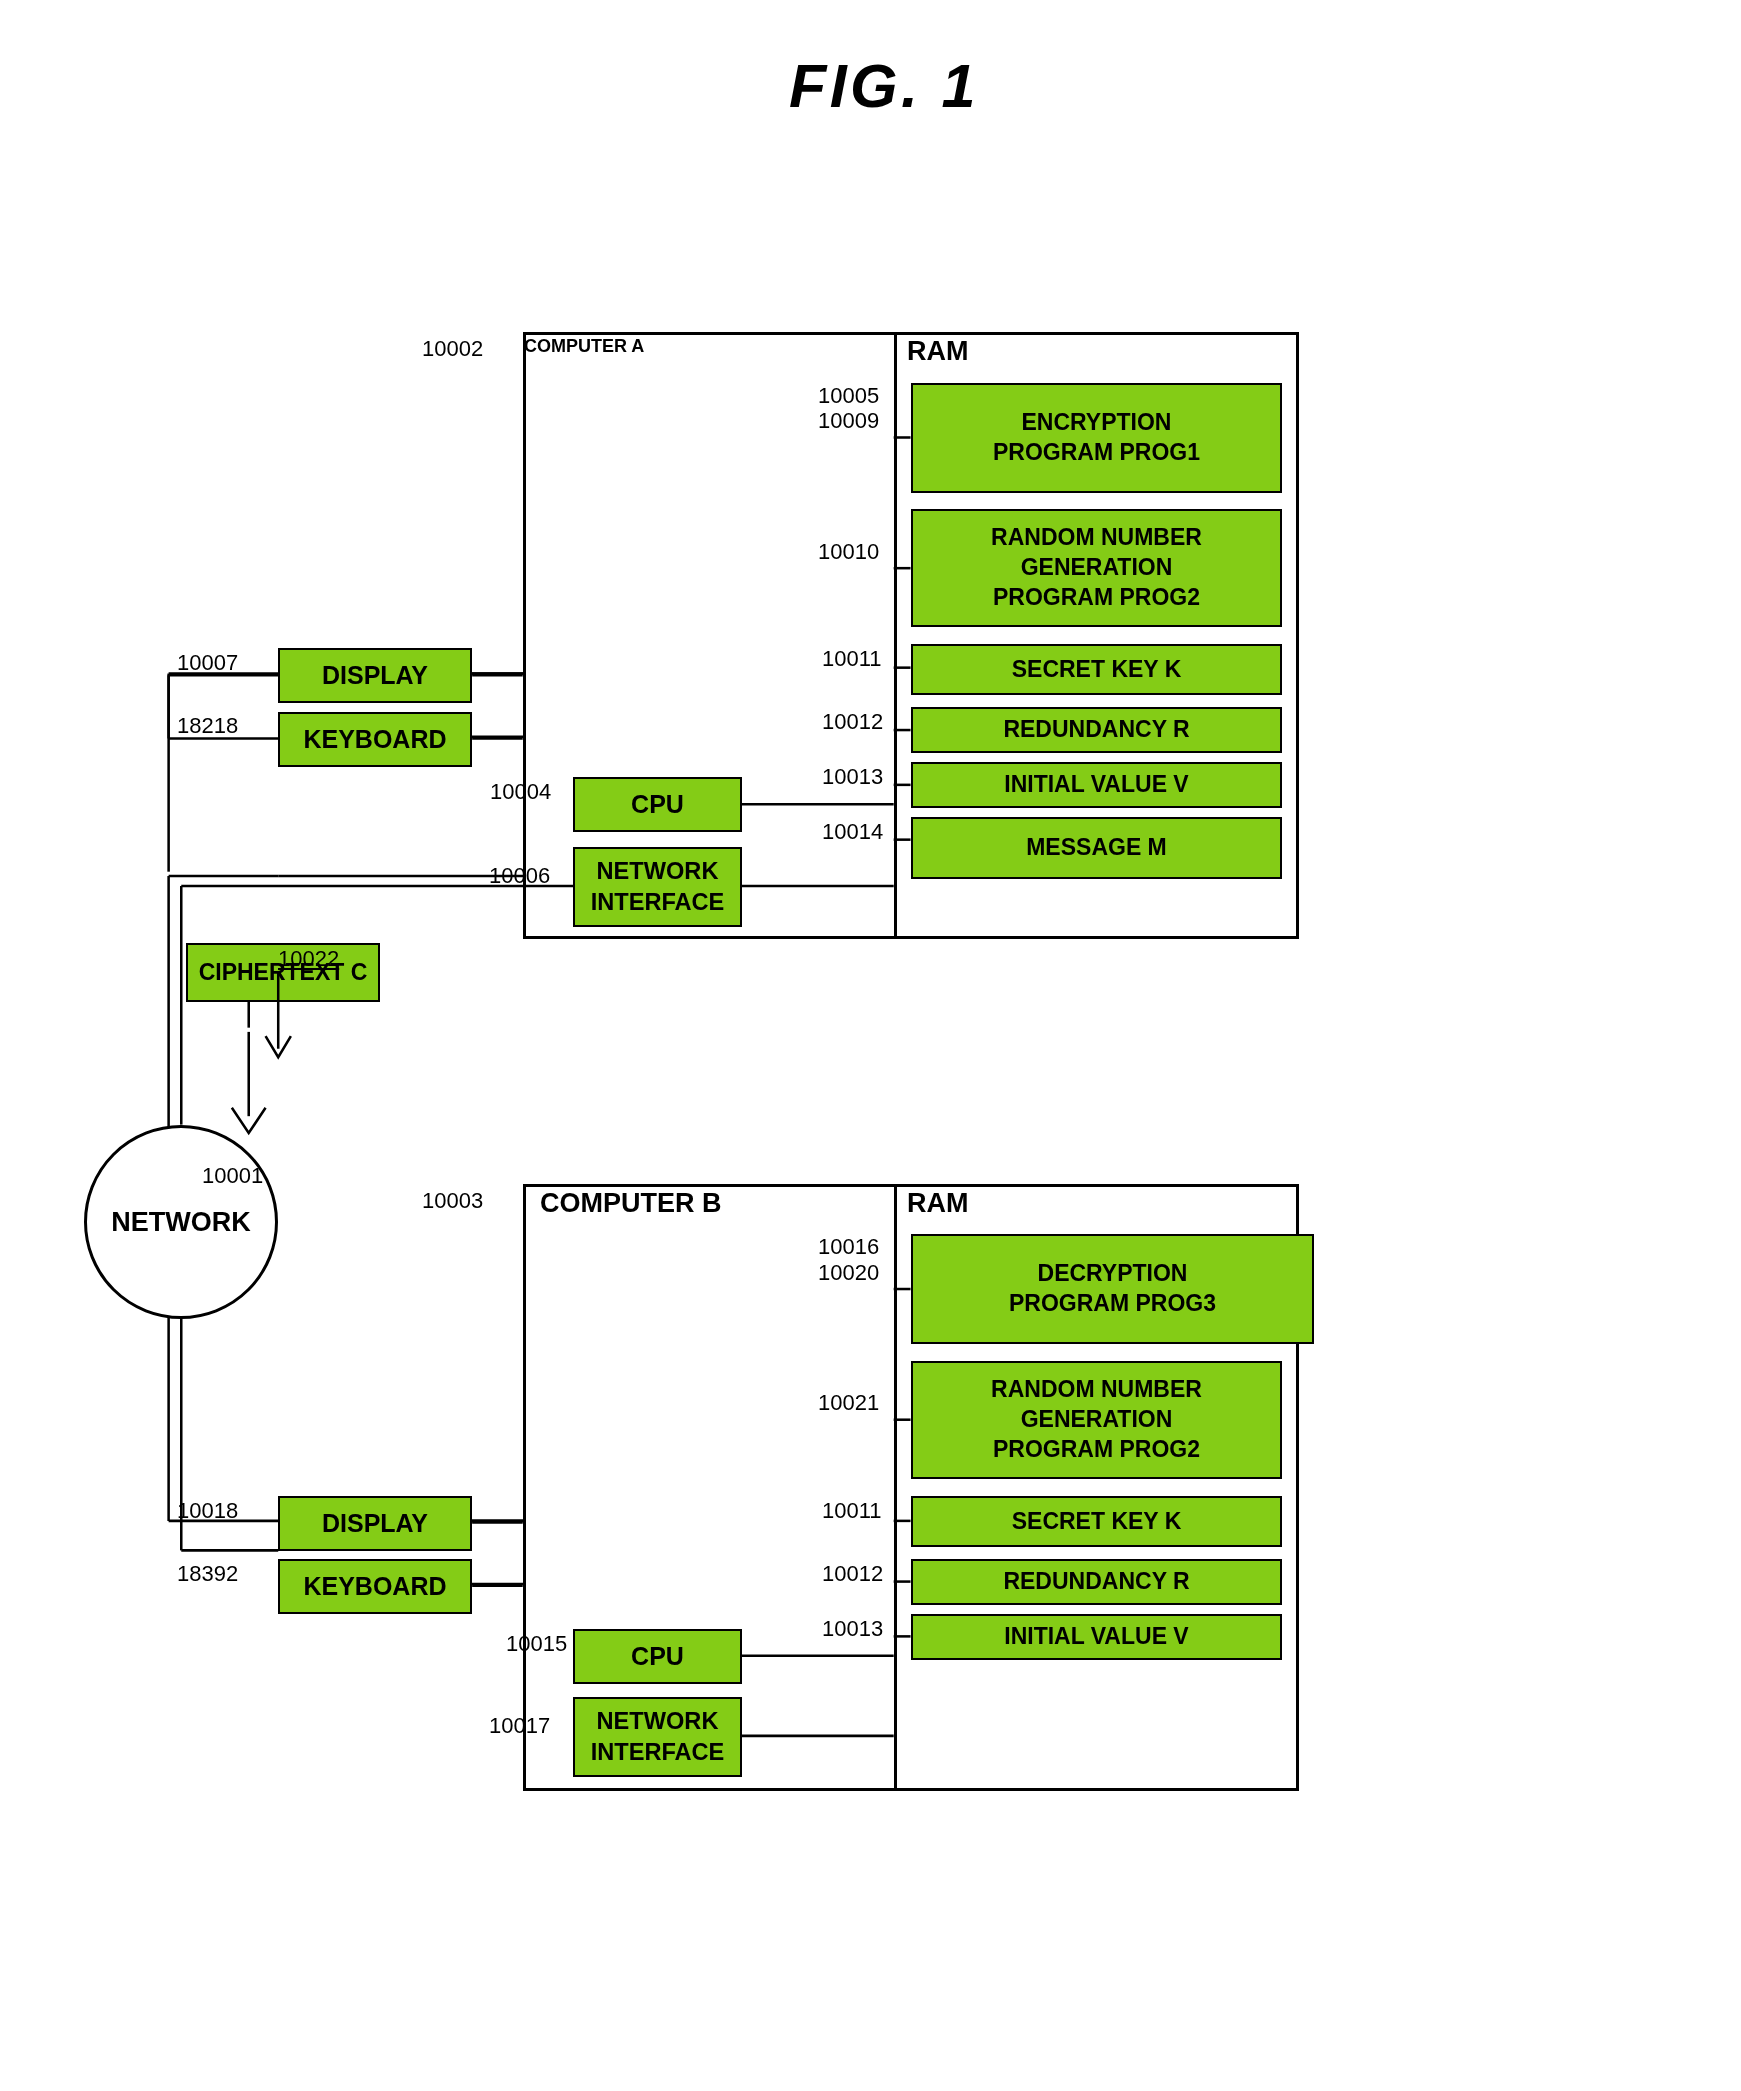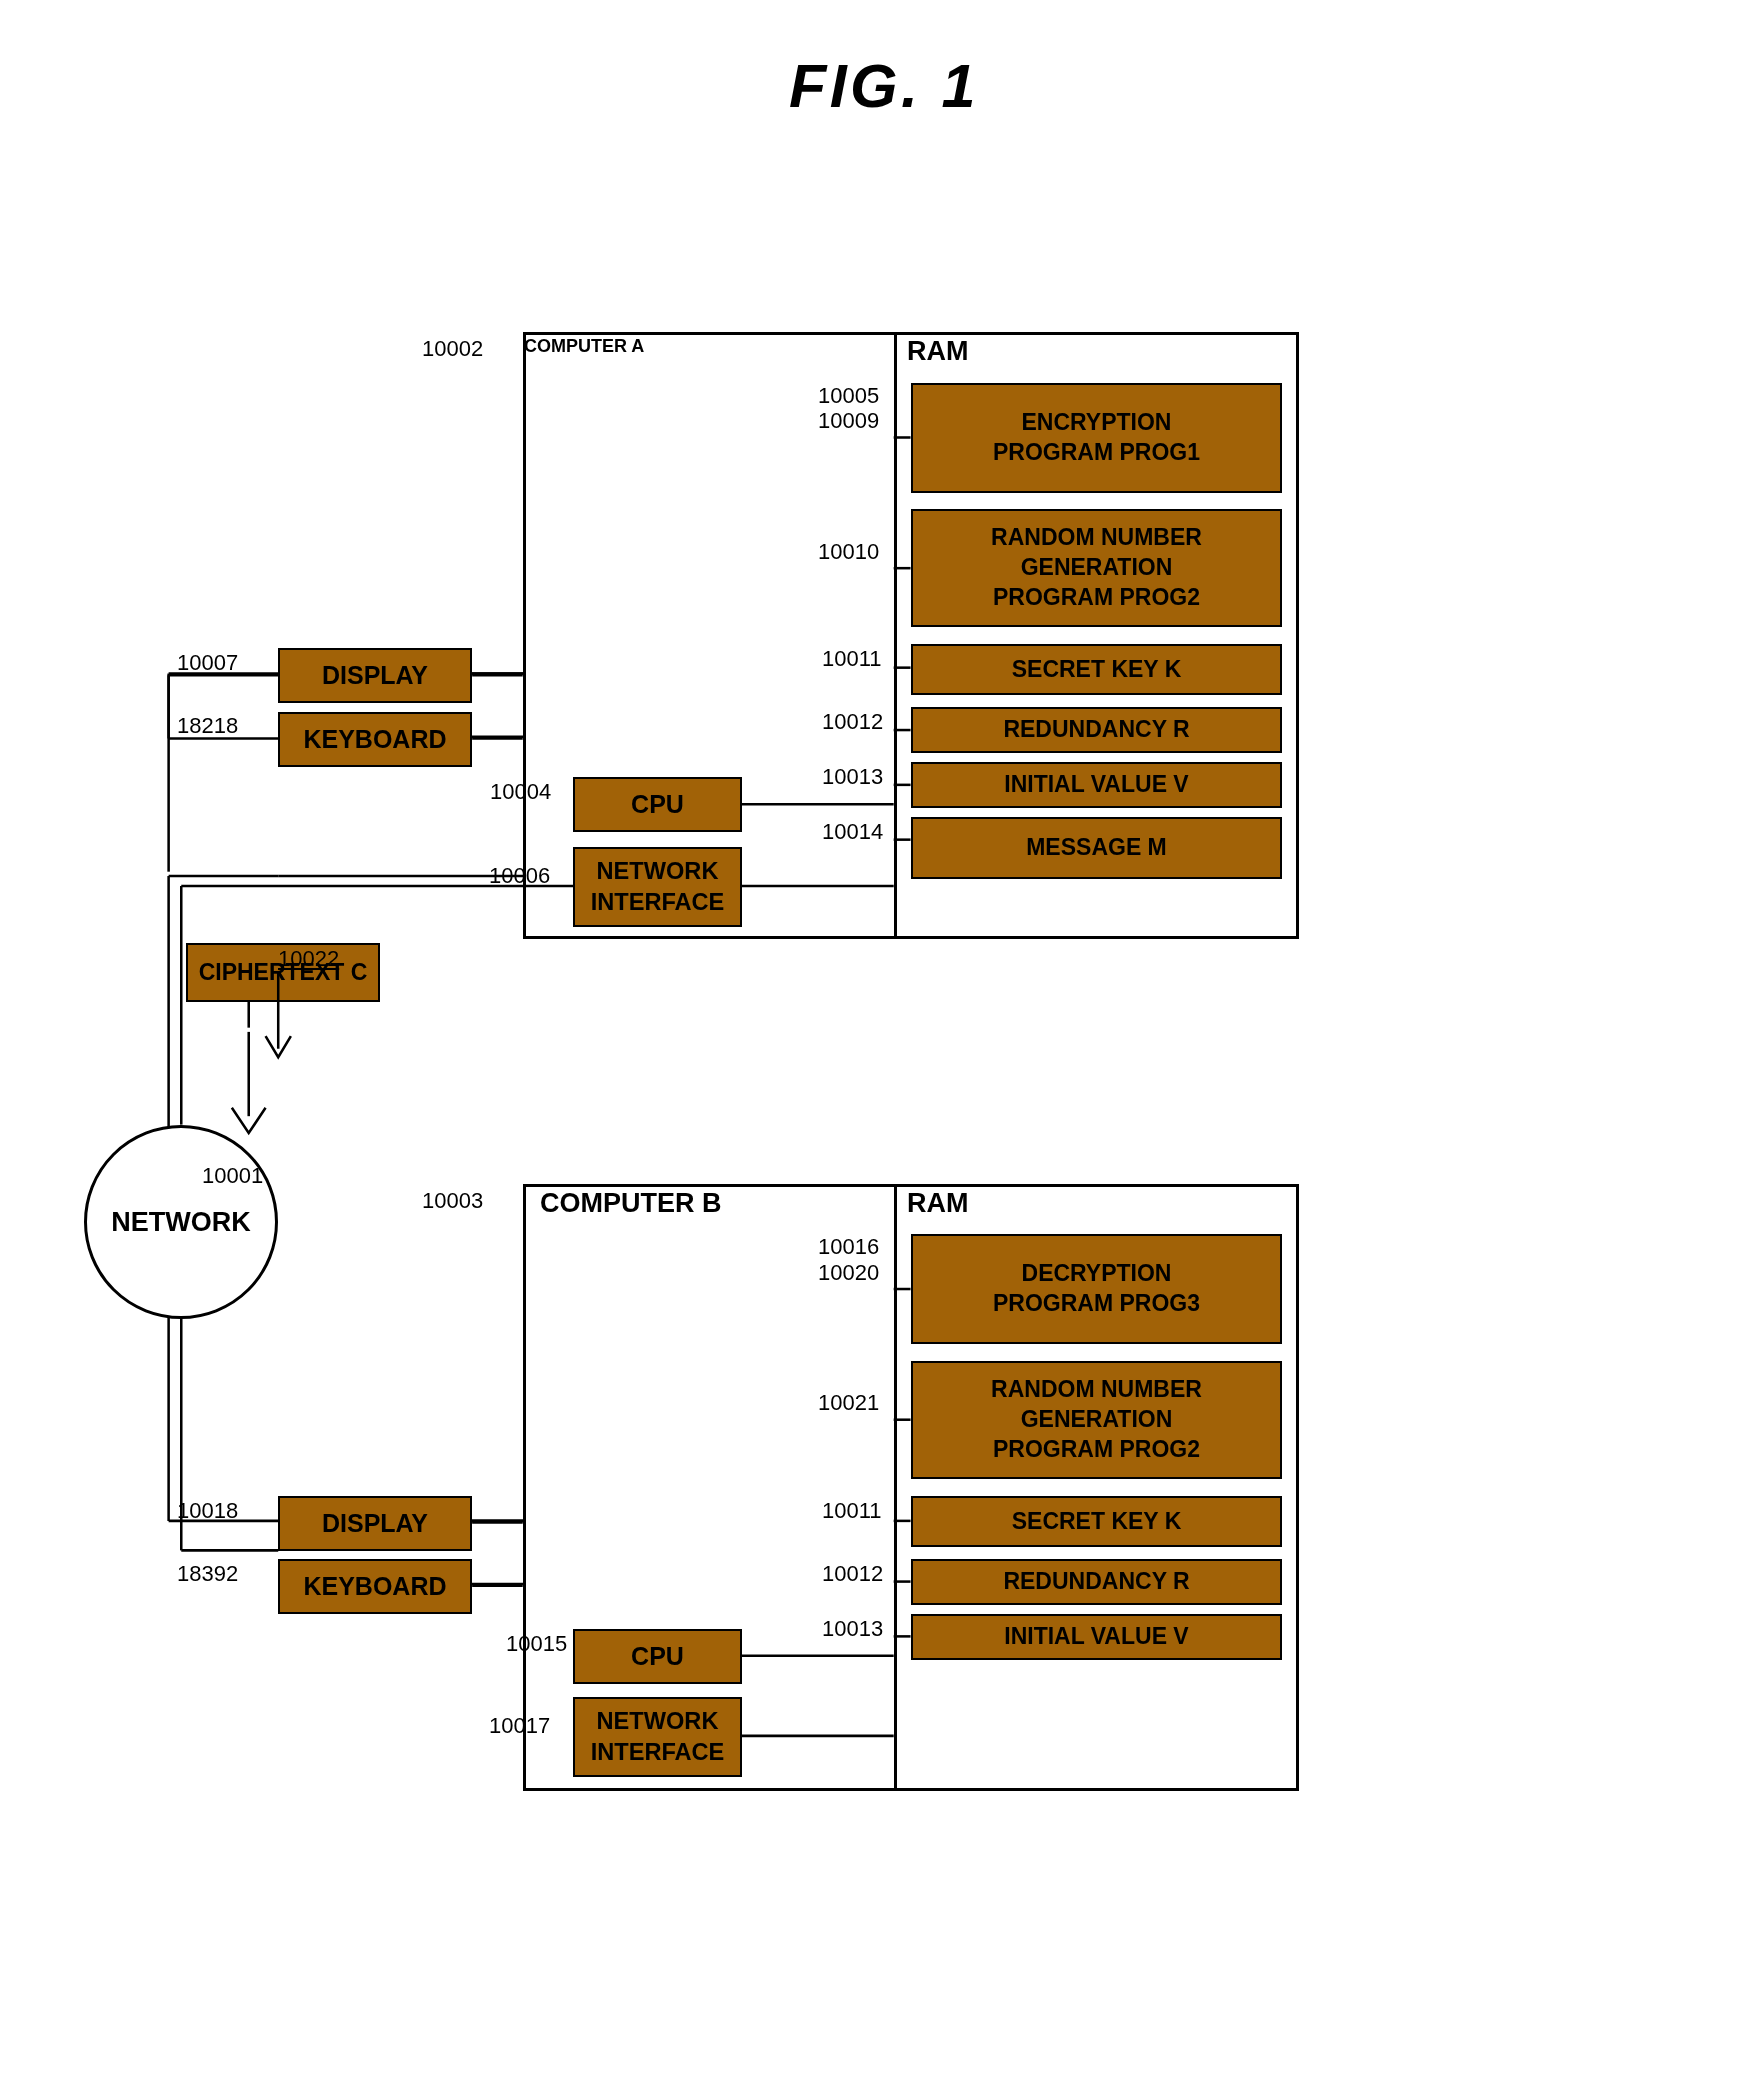--- a/index.html
+++ b/index.html
@@ -33,7 +33,7 @@
     .box {
       position: absolute;
       border: 2.5px solid #000;
-      background: #a16207;
+      background: #84cc16;
       display: flex;
       align-items: center;
       justify-content: center;

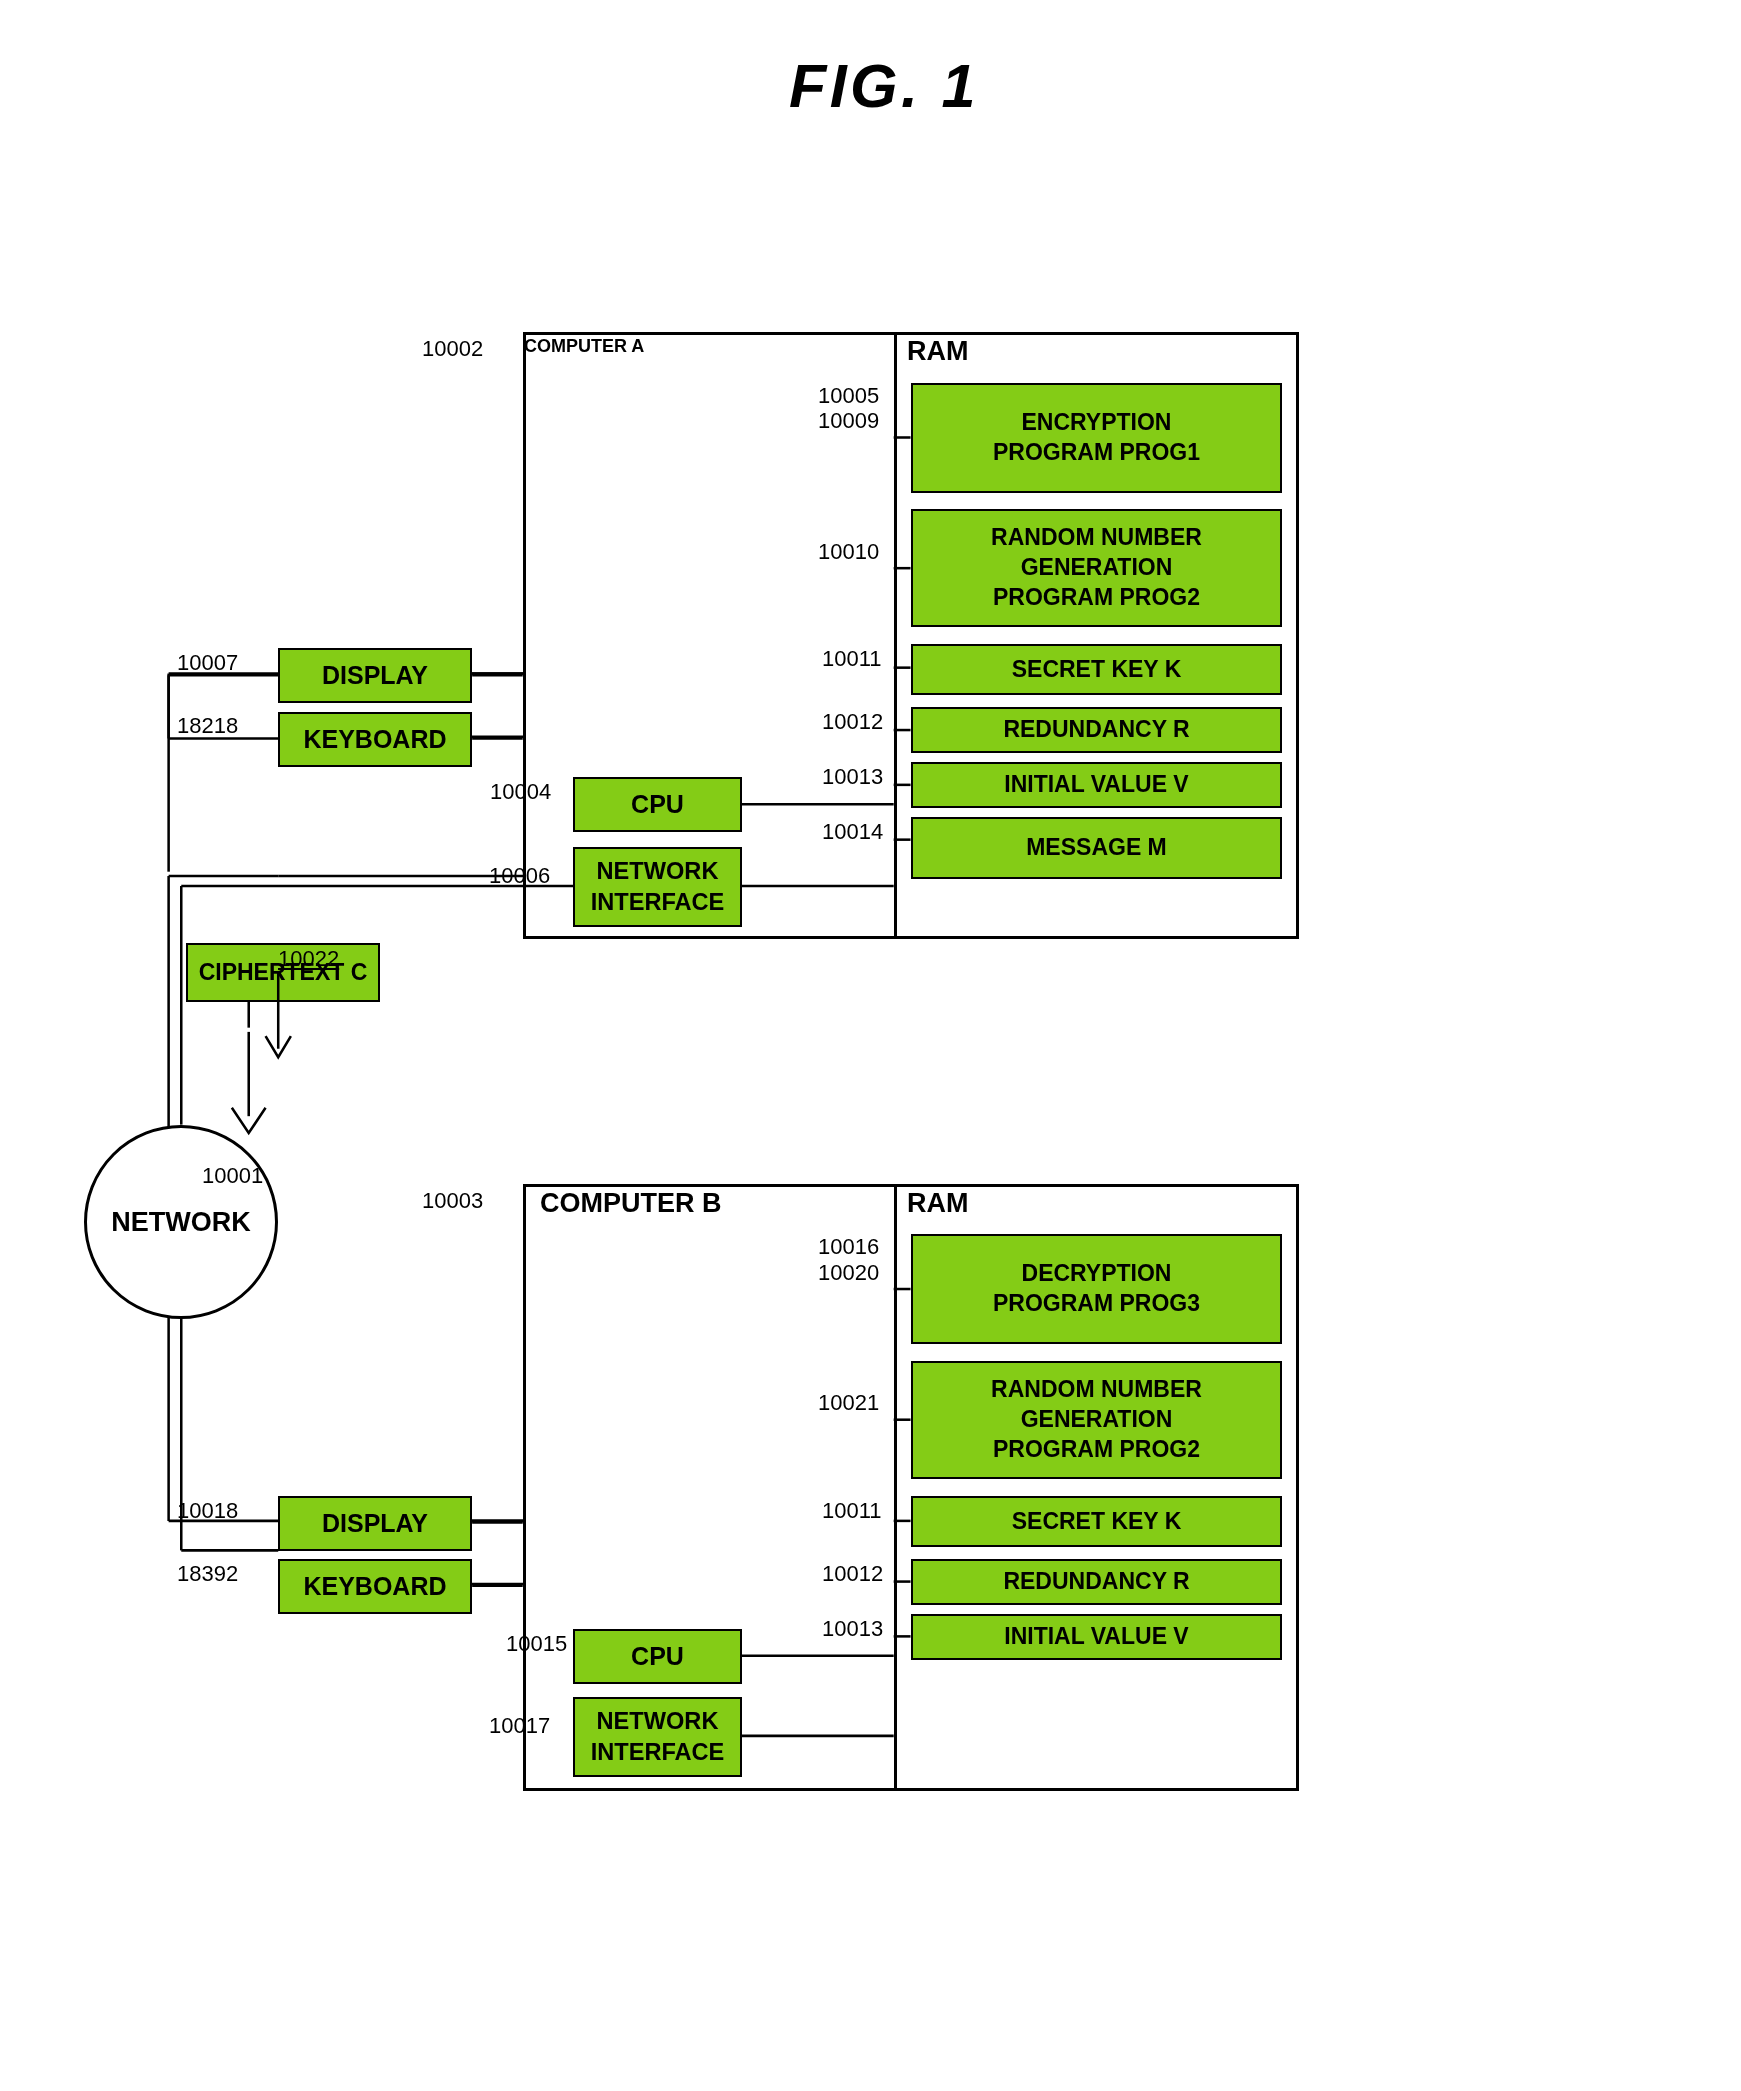--- a/index.html
+++ b/index.html
@@ -236,7 +236,7 @@
 
   <div class="box-label" style="left:907px; top:1033px; font-size:27px;">RAM</div>
 
-  <div class="box" style="left:911px; top:1079px; width:371px; height:110px; font-size:23px;">
+  <div class="box" style="left:911px; top:1079px; width:403px; height:110px; font-size:23px;">
     DECRYPTION<br>PROGRAM PROG3
   </div>
   <div class="ref" style="left:818px; top:1079px;">10016</div>

